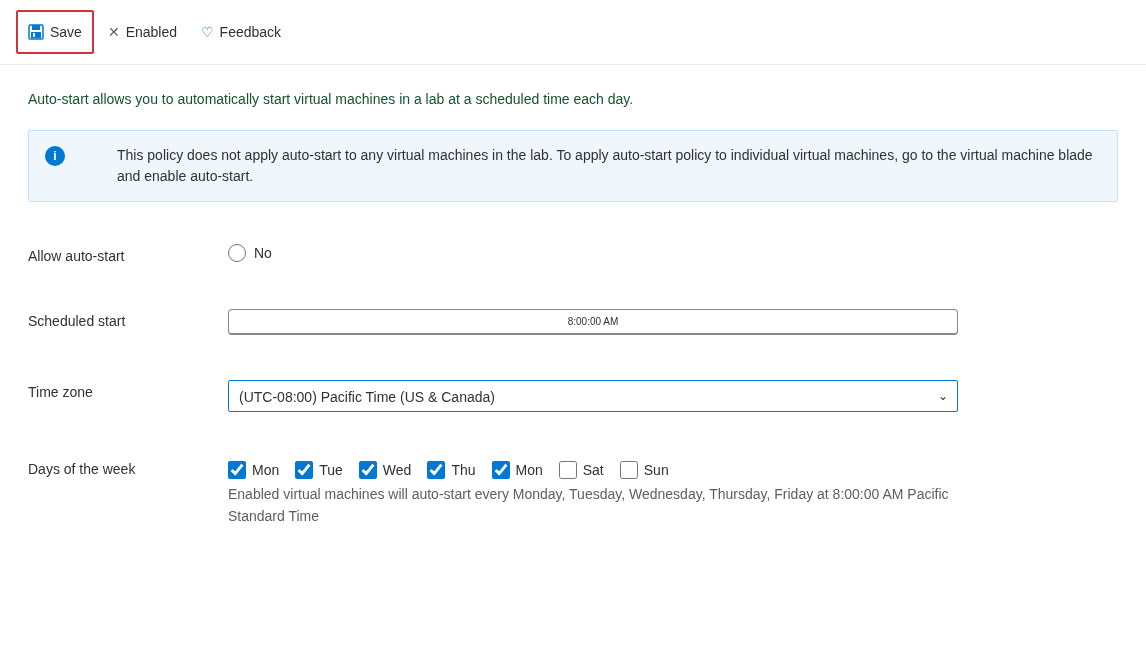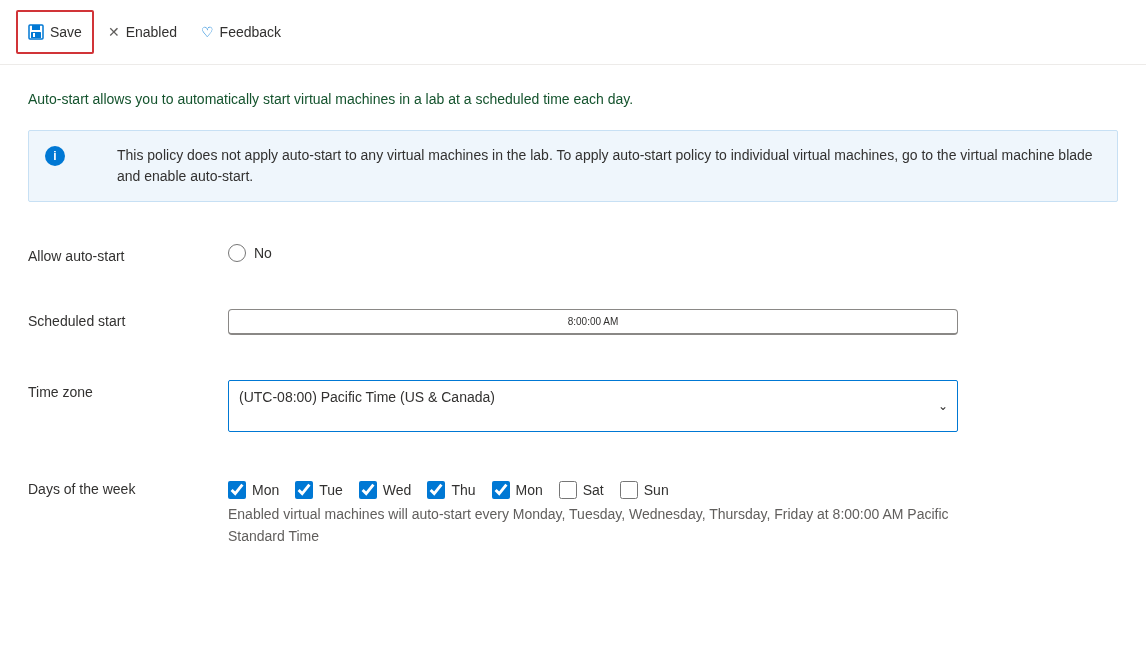--- a/index.html
+++ b/index.html
@@ -156,7 +156,7 @@
     }
     .select-input {
       width: 100%;
-      padding: 8px 36px 26px 10px;
+      padding: 8px 36px 6px 10px;
       border: 1px solid #0078d4;
       border-radius: 2px;
       font-size: 14px;

